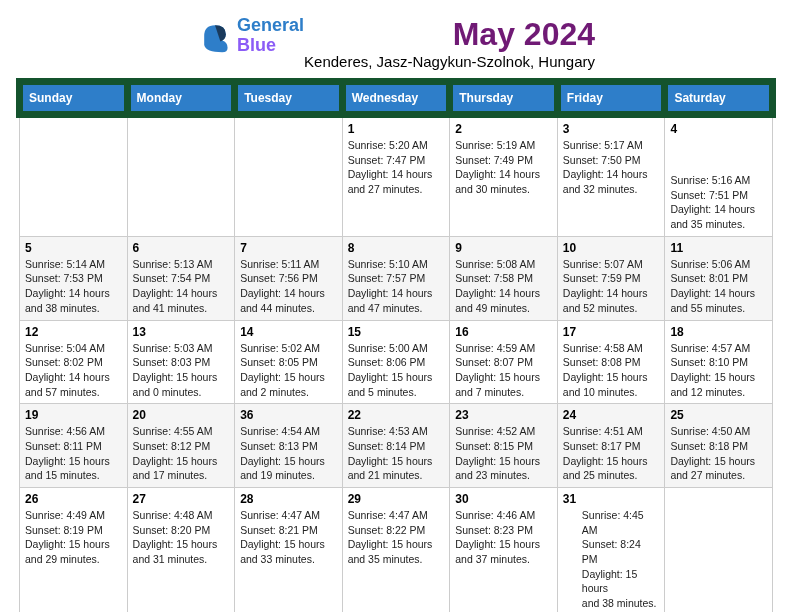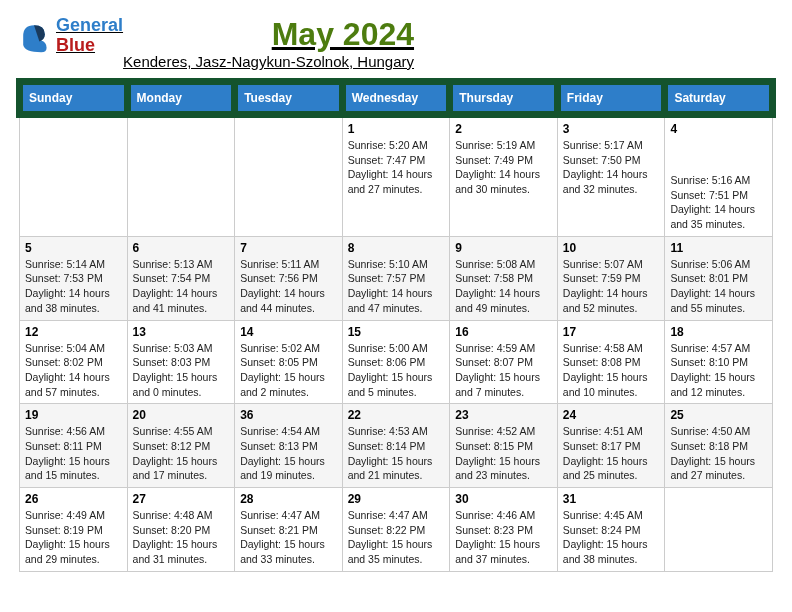--- a/index.html
+++ b/index.html
@@ -12,10 +12,9 @@
     }
     .header {
       display: flex;
-      justify-content: flex-start;
+      justify-content: center;
       align-items: flex-start;
       margin-bottom: 8px;
-      text-decoration: underline;
     }
     .logo {
       display: flex;

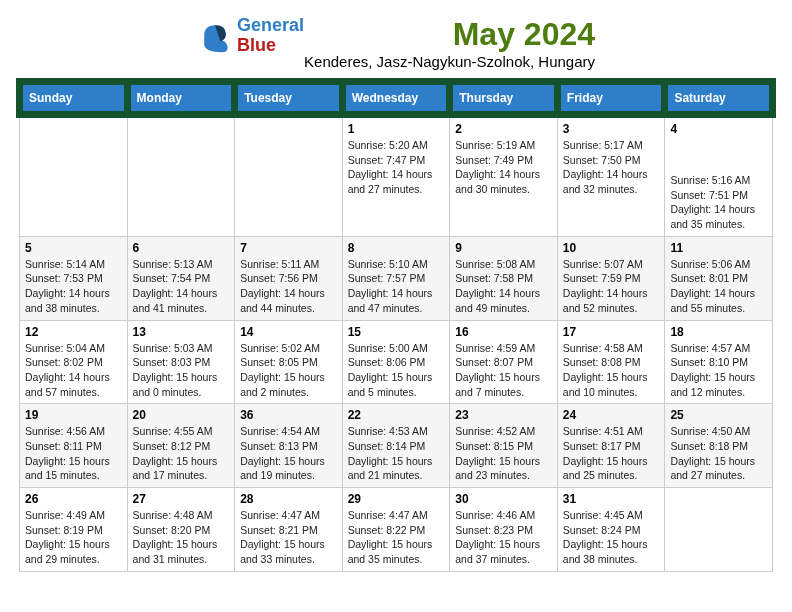--- a/index.html
+++ b/index.html
@@ -97,7 +97,7 @@
     </svg>
     <div class="logo-text">
       <div><span>General</span></div>
-      <div><span style="color:#b91c1c">Blue</span></div>
+      <div><span style="color:#8b5cf6">Blue</span></div>
     </div>
   </div>
   <div class="title-block">

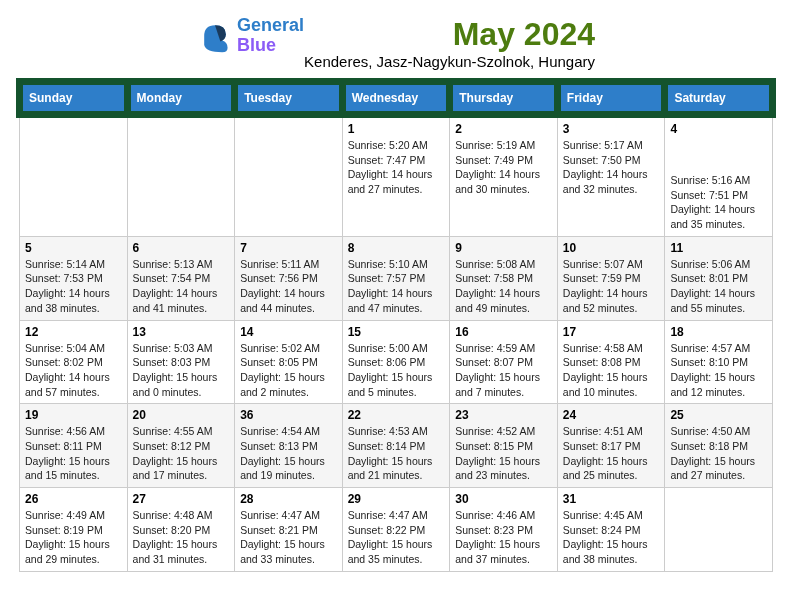--- a/index.html
+++ b/index.html
@@ -40,7 +40,7 @@
     .month-title {
       font-size: 32px;
       font-weight: bold;
-      color: #4d7c0f;
+      color: #701a75;
     }
     .location-title {
       font-size: 15px;

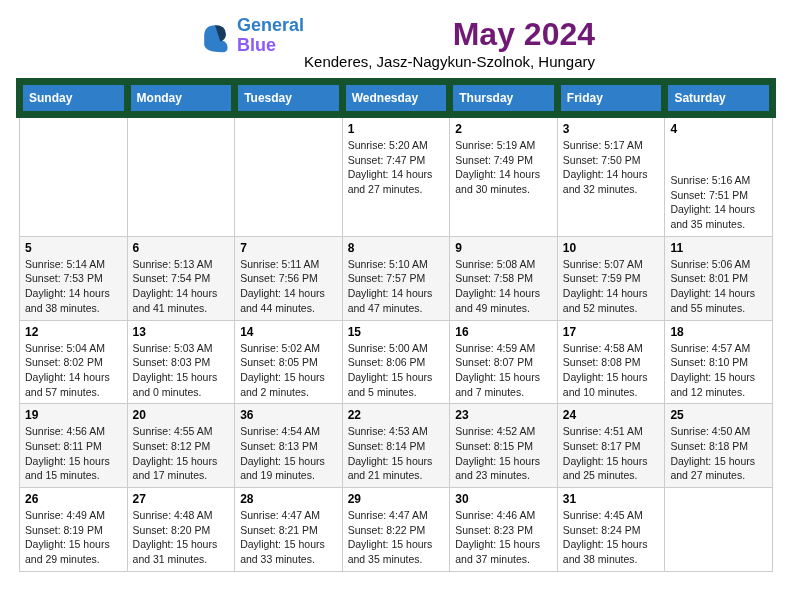--- a/index.html
+++ b/index.html
@@ -343,7 +343,7 @@
         </td>
         <td>
           <div class="day-num">31</div>
-          <div class="day-info" style="white-space: pre-line;">Sunrise: 4:45 AM
+          <div class="day-info" style="white-space: pre-line; margin-left: 19px;">Sunrise: 4:45 AM
 Sunset: 8:24 PM
 Daylight: 15 hours
 and 38 minutes.</div>

